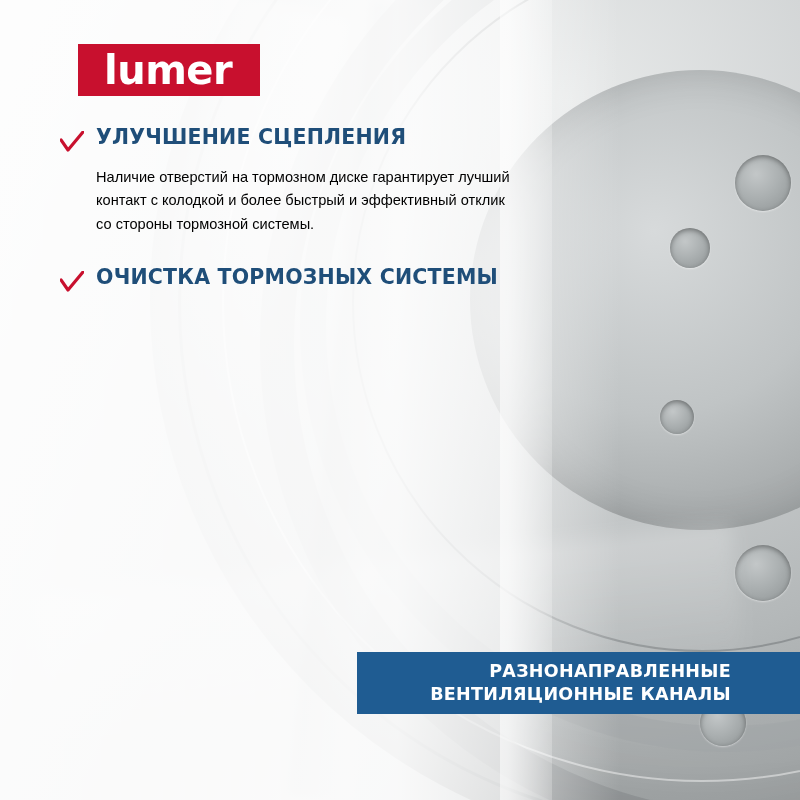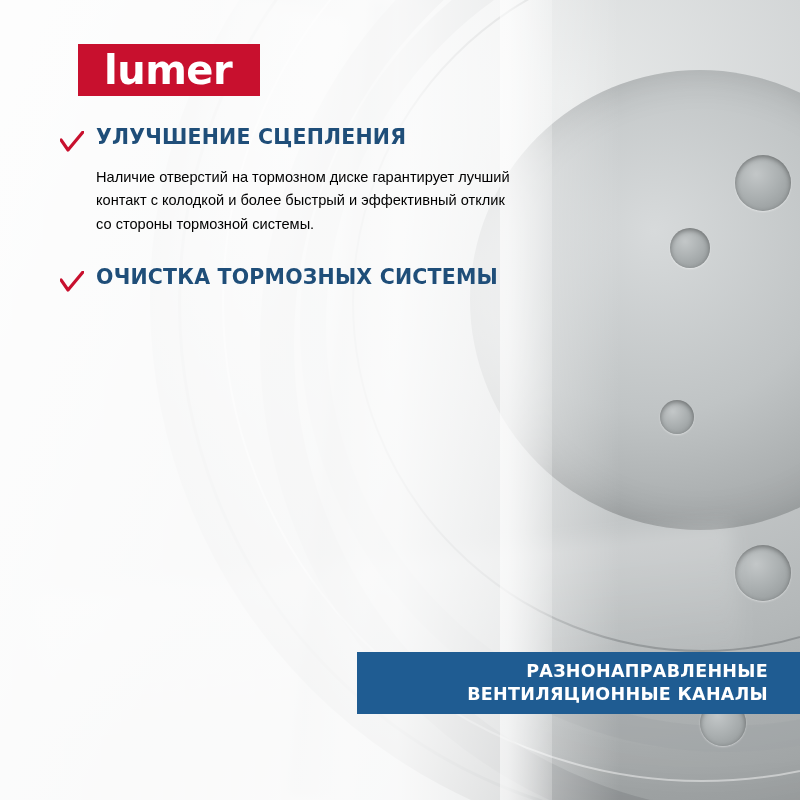--- a/index.html
+++ b/index.html
@@ -184,7 +184,7 @@
     flex-direction: column;
     align-items: flex-end;
     justify-content: center;
-    padding-right: 32px;
+    padding-right: 69px;
     box-sizing: border-box;
   }
   .banner span {

